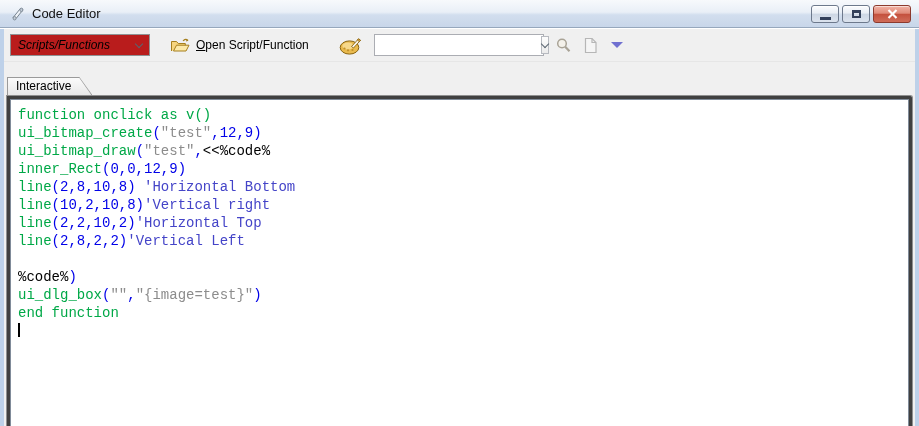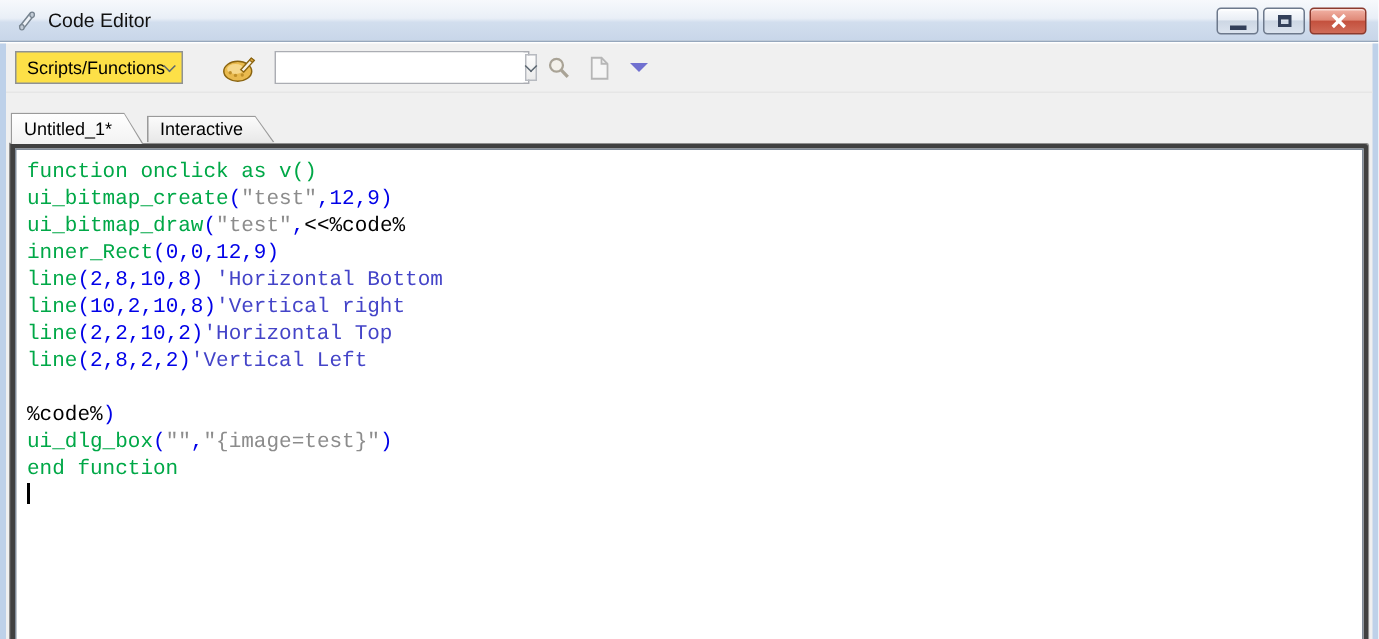--- a/index.html
+++ b/index.html
@@ -48,9 +48,9 @@
     border-bottom:1px solid #e6e6e6;
   }
   .scripts-combo {
-    width:112px; height:22px; background:#fde047; border:1px solid #8f9294;
+    width:140px; height:22px; background:#b91c1c; border:1px solid #8f9294;
     display:flex; align-items:center; justify-content:space-between;
-    padding:0 7px; font-size:12px; color:#000;
+    padding:0 7px; font-size:12px; color:#000;font-style:italic;
   }
   .chev { width:6px; height:6px; border-right:1.5px solid #5a6570; border-bottom:1.5px solid #5a6570;
     transform:rotate(45deg); margin-top:-3px; flex:none; }

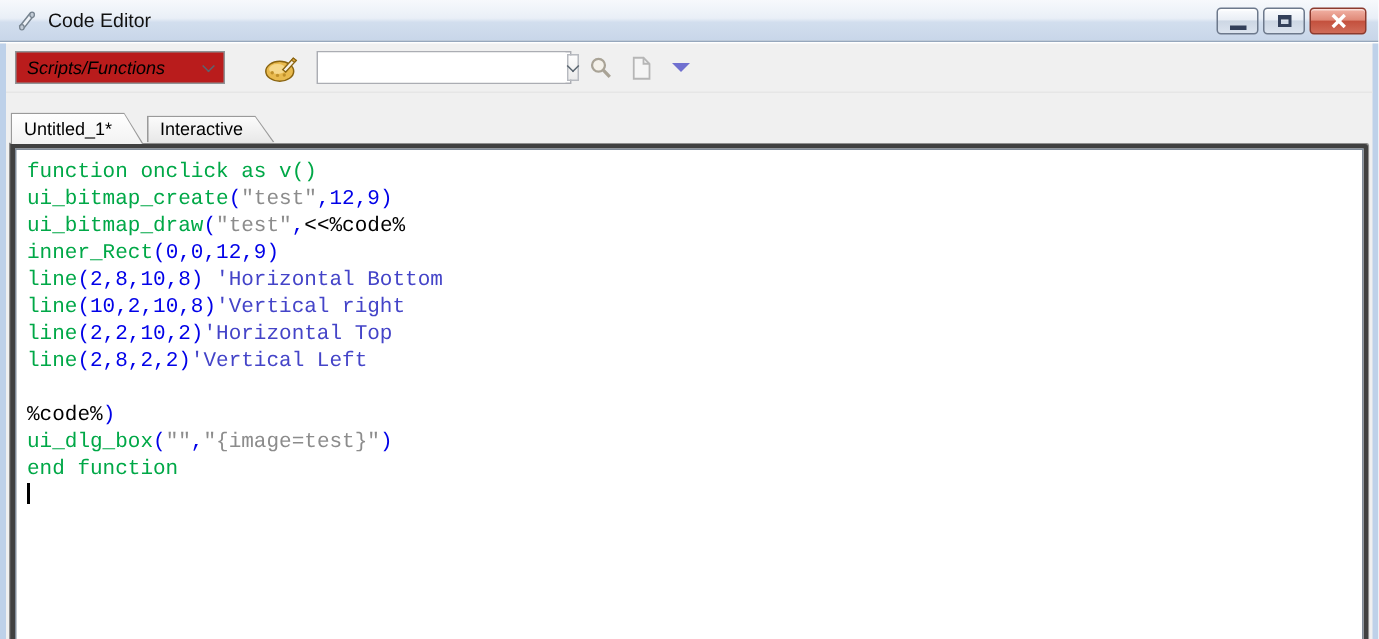--- a/index.html
+++ b/index.html
@@ -142,6 +142,15 @@
         <span class="chev"></span>
       </div>
 
+      <button class="open-btn">
+        <svg width="20" height="16" viewBox="0 0 20 16">
+          <path d="M13 4 q2.5 -3 5 -0.5" fill="none" stroke="#a67f1d" stroke-width="1.1"></path>
+          <path d="M16.6 2.2 l1.8 1.6 l-2.4 0.6 z" fill="#a67f1d"></path>
+          <path d="M1.5 14 L1.5 4.5 h5 l1.8 2 h7 v2.5" fill="#f7d57e" stroke="#a67f1d" stroke-width="1"></path>
+          <path d="M3.5 14 L6.5 8.2 h12.5 l-3 5.8 z" fill="#fce9a8" stroke="#a67f1d" stroke-width="1"></path>
+        </svg>
+        <span><span class="accel">O</span><span>pen Script/Function</span></span>
+      </button>
 
       <button class="icon-btn palette-btn">
         <svg width="23" height="19" viewBox="0 0 23 19">

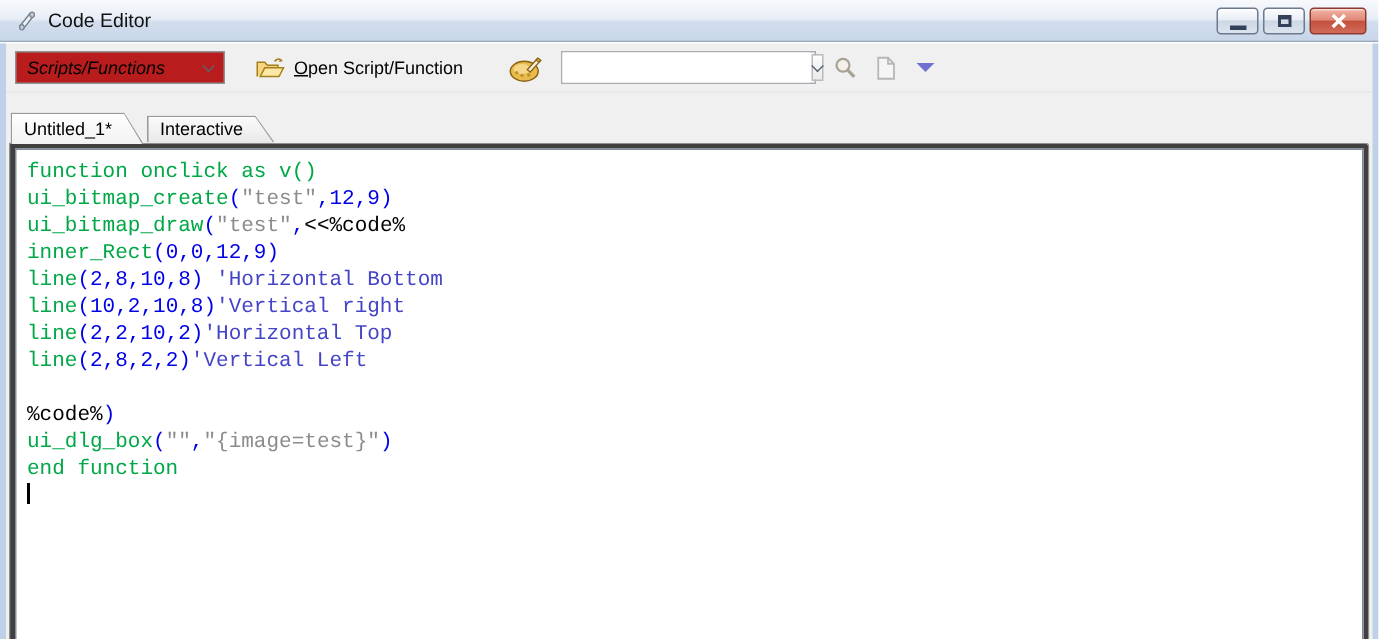--- a/index.html
+++ b/index.html
@@ -191,9 +191,6 @@
     </div>
 
     <div class="tabstrip">
-        <div class="tab active">
-          <div class="tab-face">Untitled_1*</div>
-        </div>
         <div class="tab">
           <div class="tab-face">Interactive</div>
         </div>

